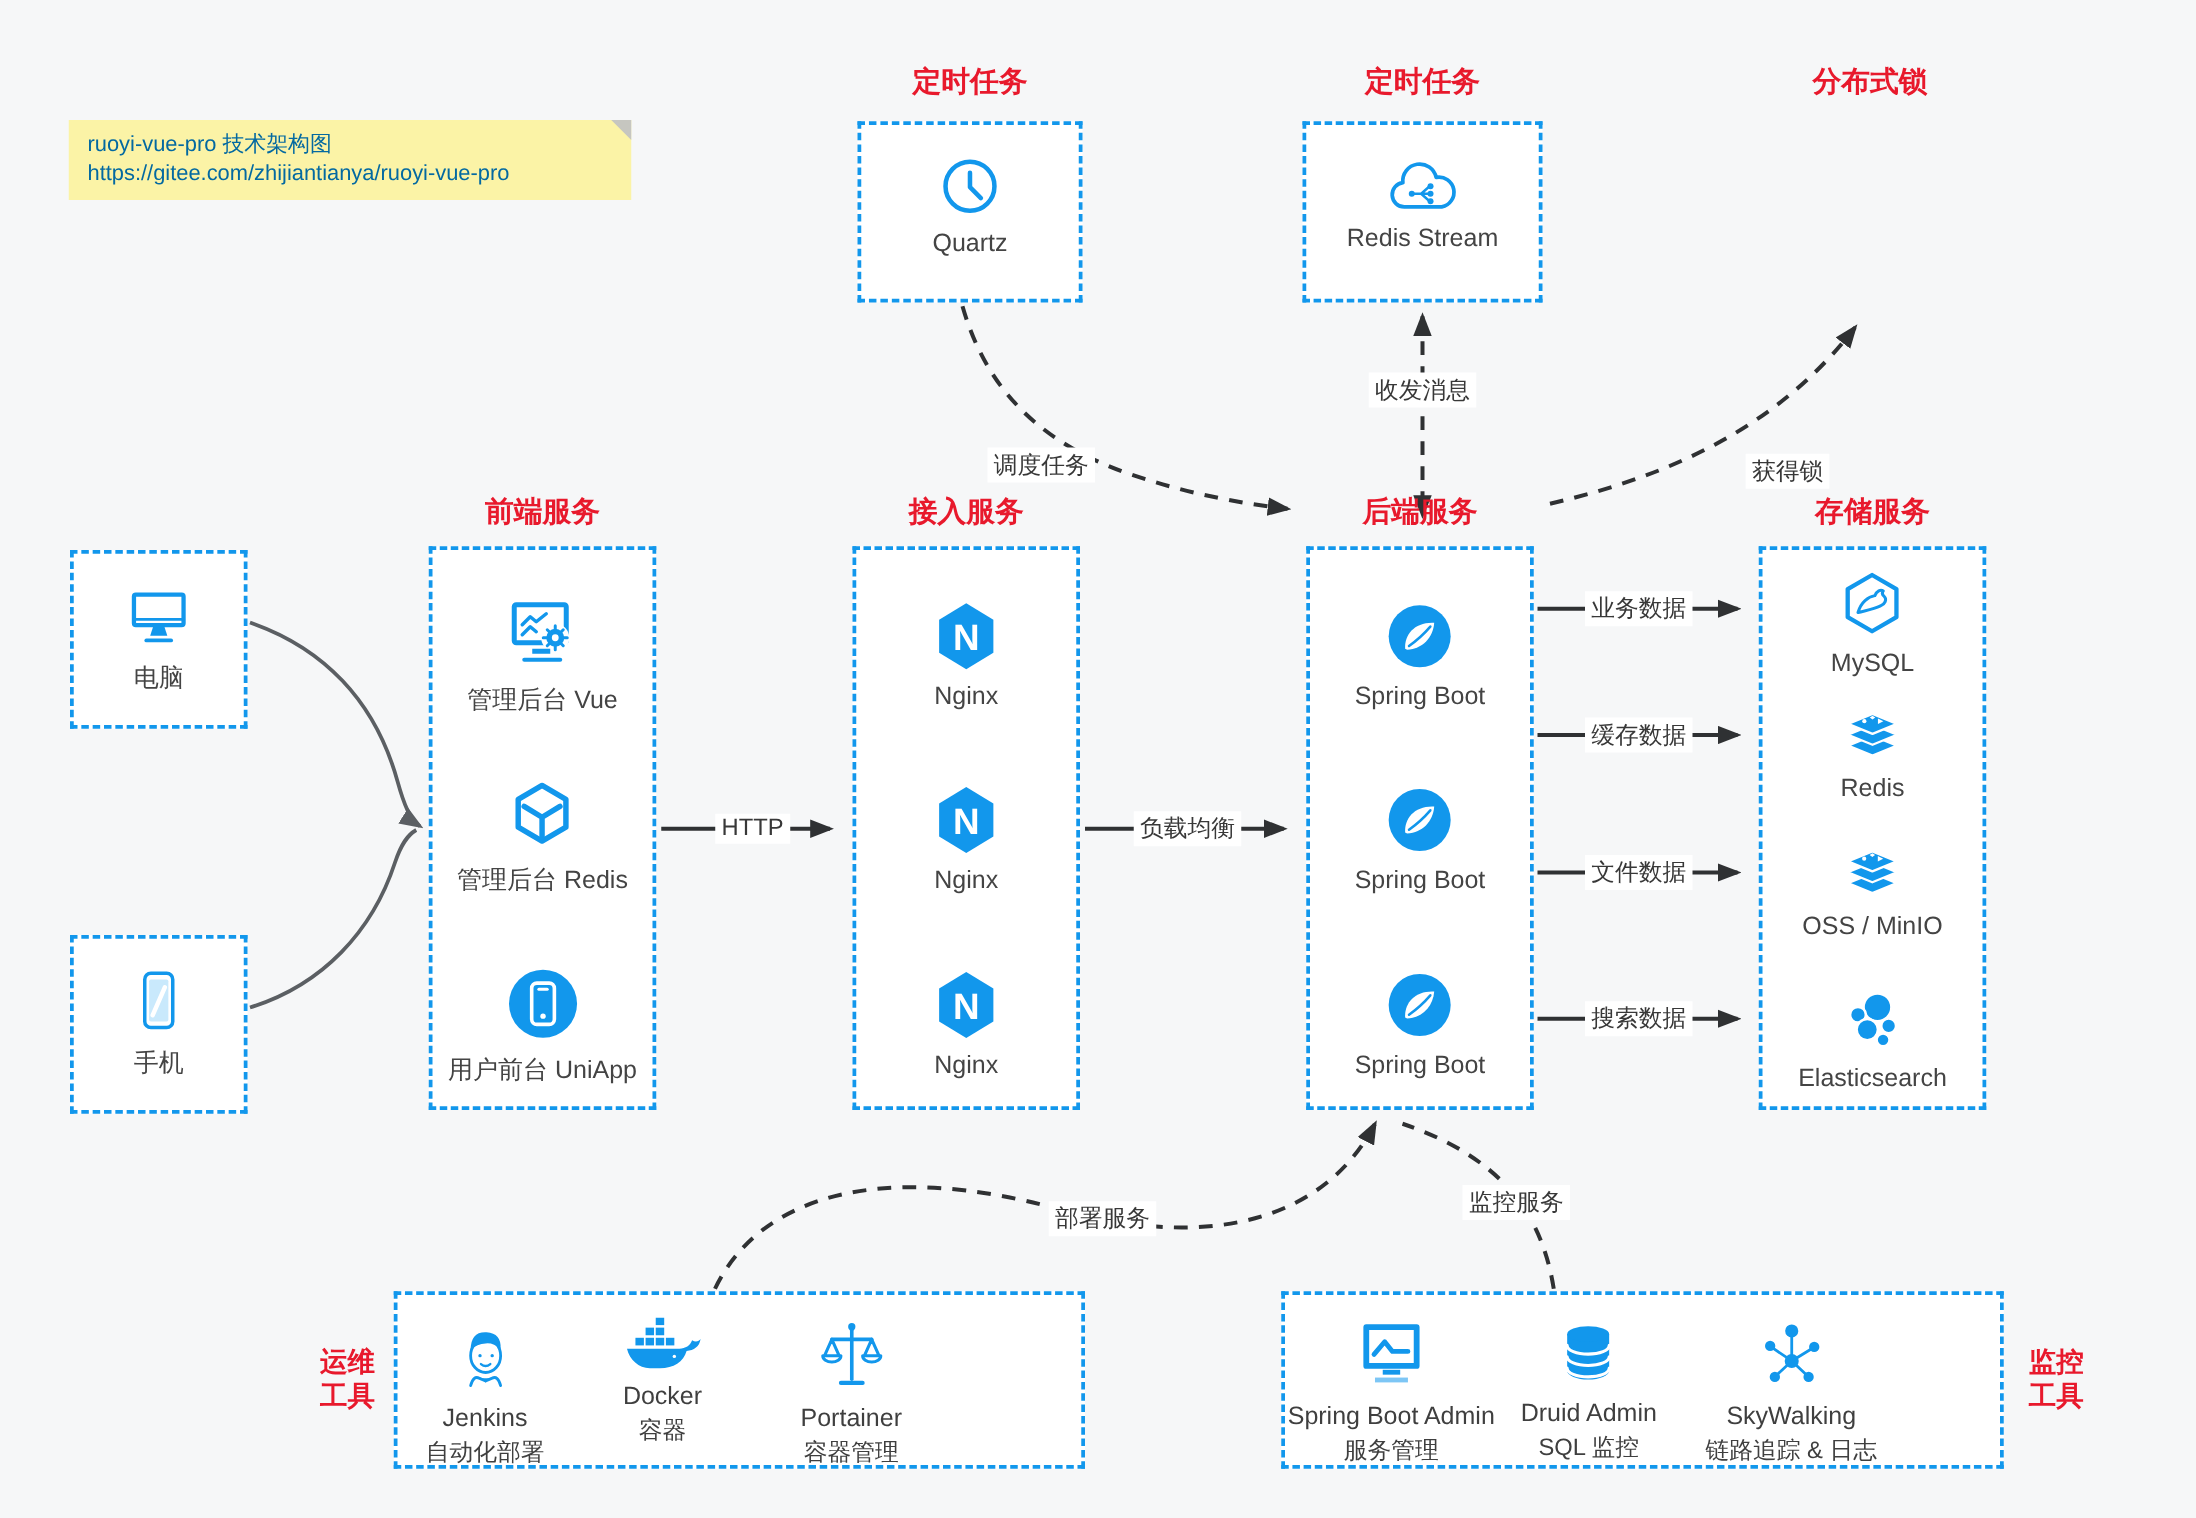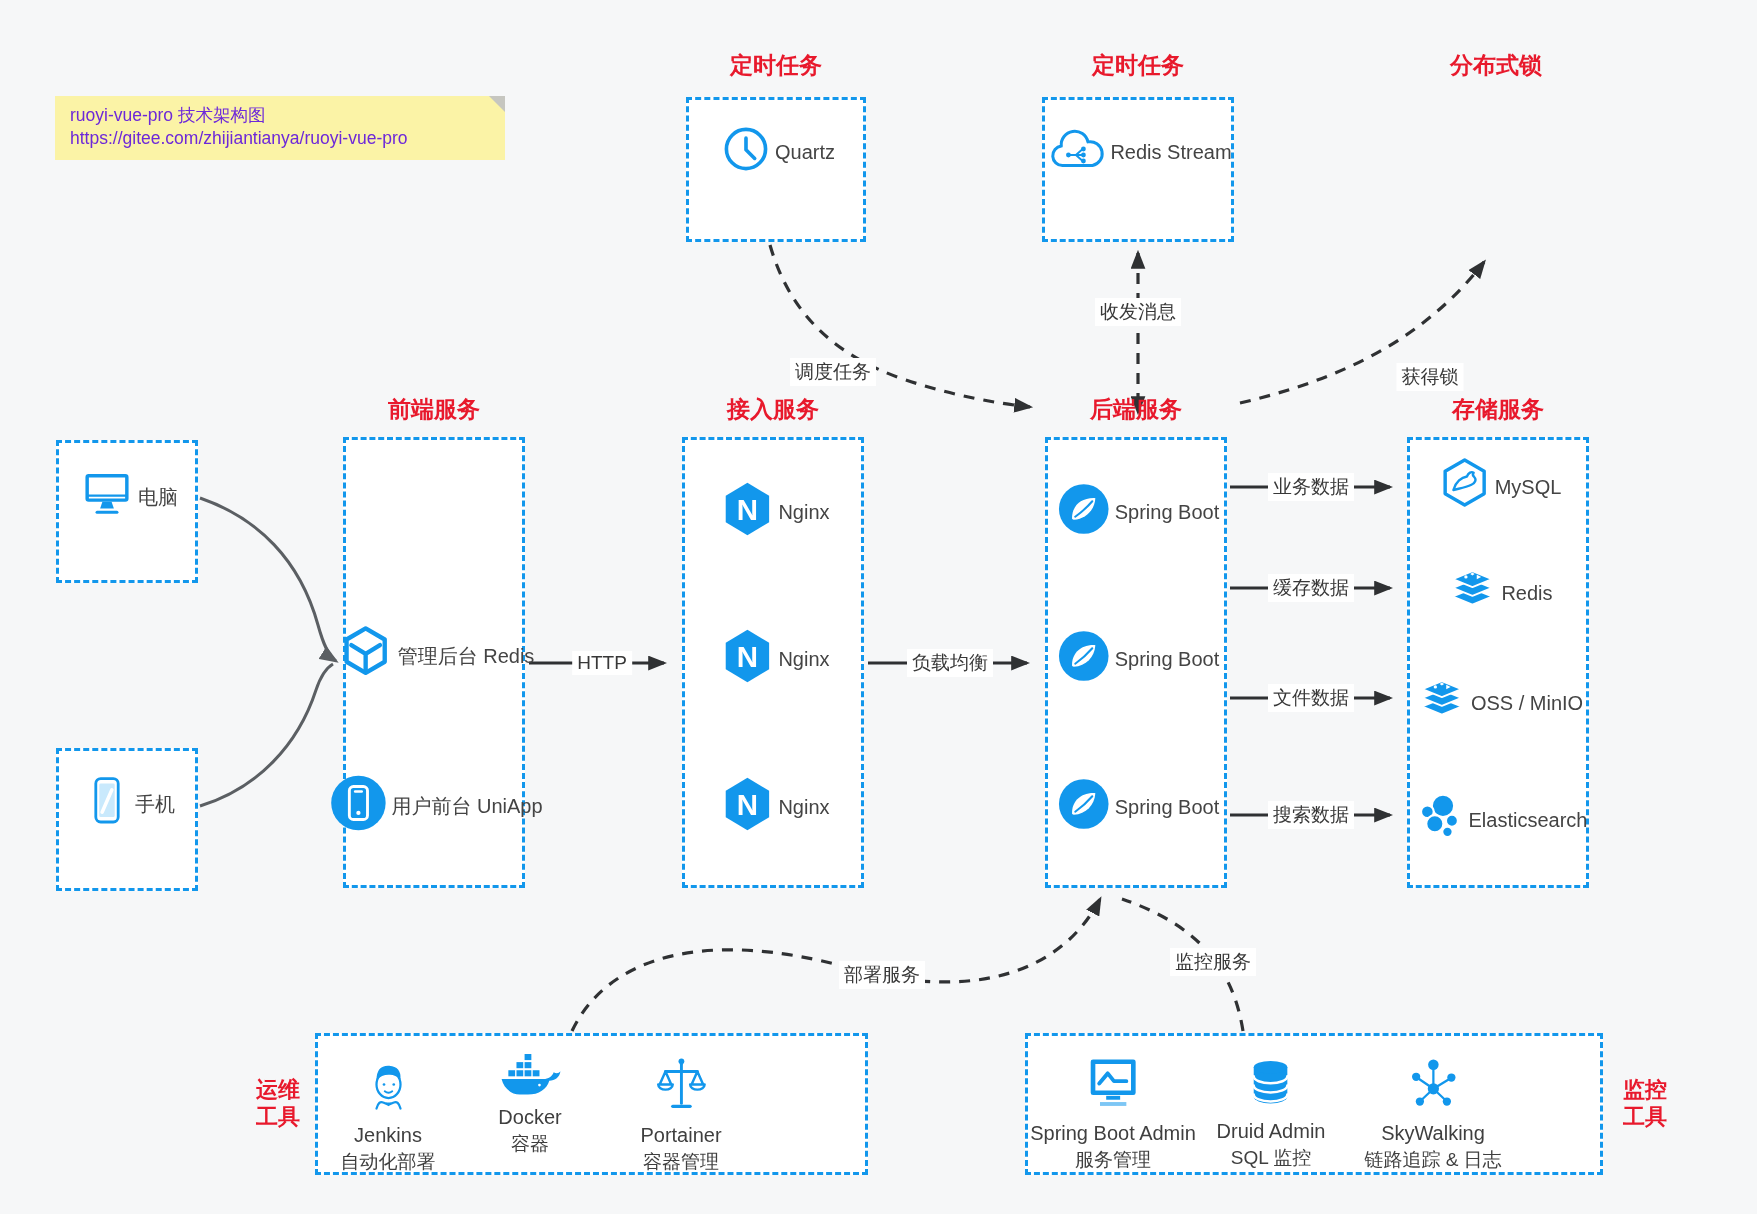--- a/index.html
+++ b/index.html
@@ -25,7 +25,7 @@
 
   .elabel{position:absolute;transform:translate(-50%,-50%);background:#fff;padding:1px 5px;font-size:19px;color:#383838;white-space:nowrap;}
 
-  .note{position:absolute;left:55px;top:96px;width:450px;height:64px;background:var(--note-bg);padding:8px 0 0 15px;font-size:17.5px;color:#6d28d9;line-height:23px;}
+  .note{position:absolute;left:55px;top:96px;width:450px;height:64px;background:var(--note-bg);padding:8px 0 0 15px;font-size:17.5px;color:#0369a1;line-height:23px;}
   .note .fold{position:absolute;right:0;top:0;width:0;height:0;border-top:16px solid #c6c6c0;border-left:16px solid transparent;}
 
   .icon .s{stroke:var(--blue);fill:none;stroke-linecap:round;stroke-linejoin:round;}

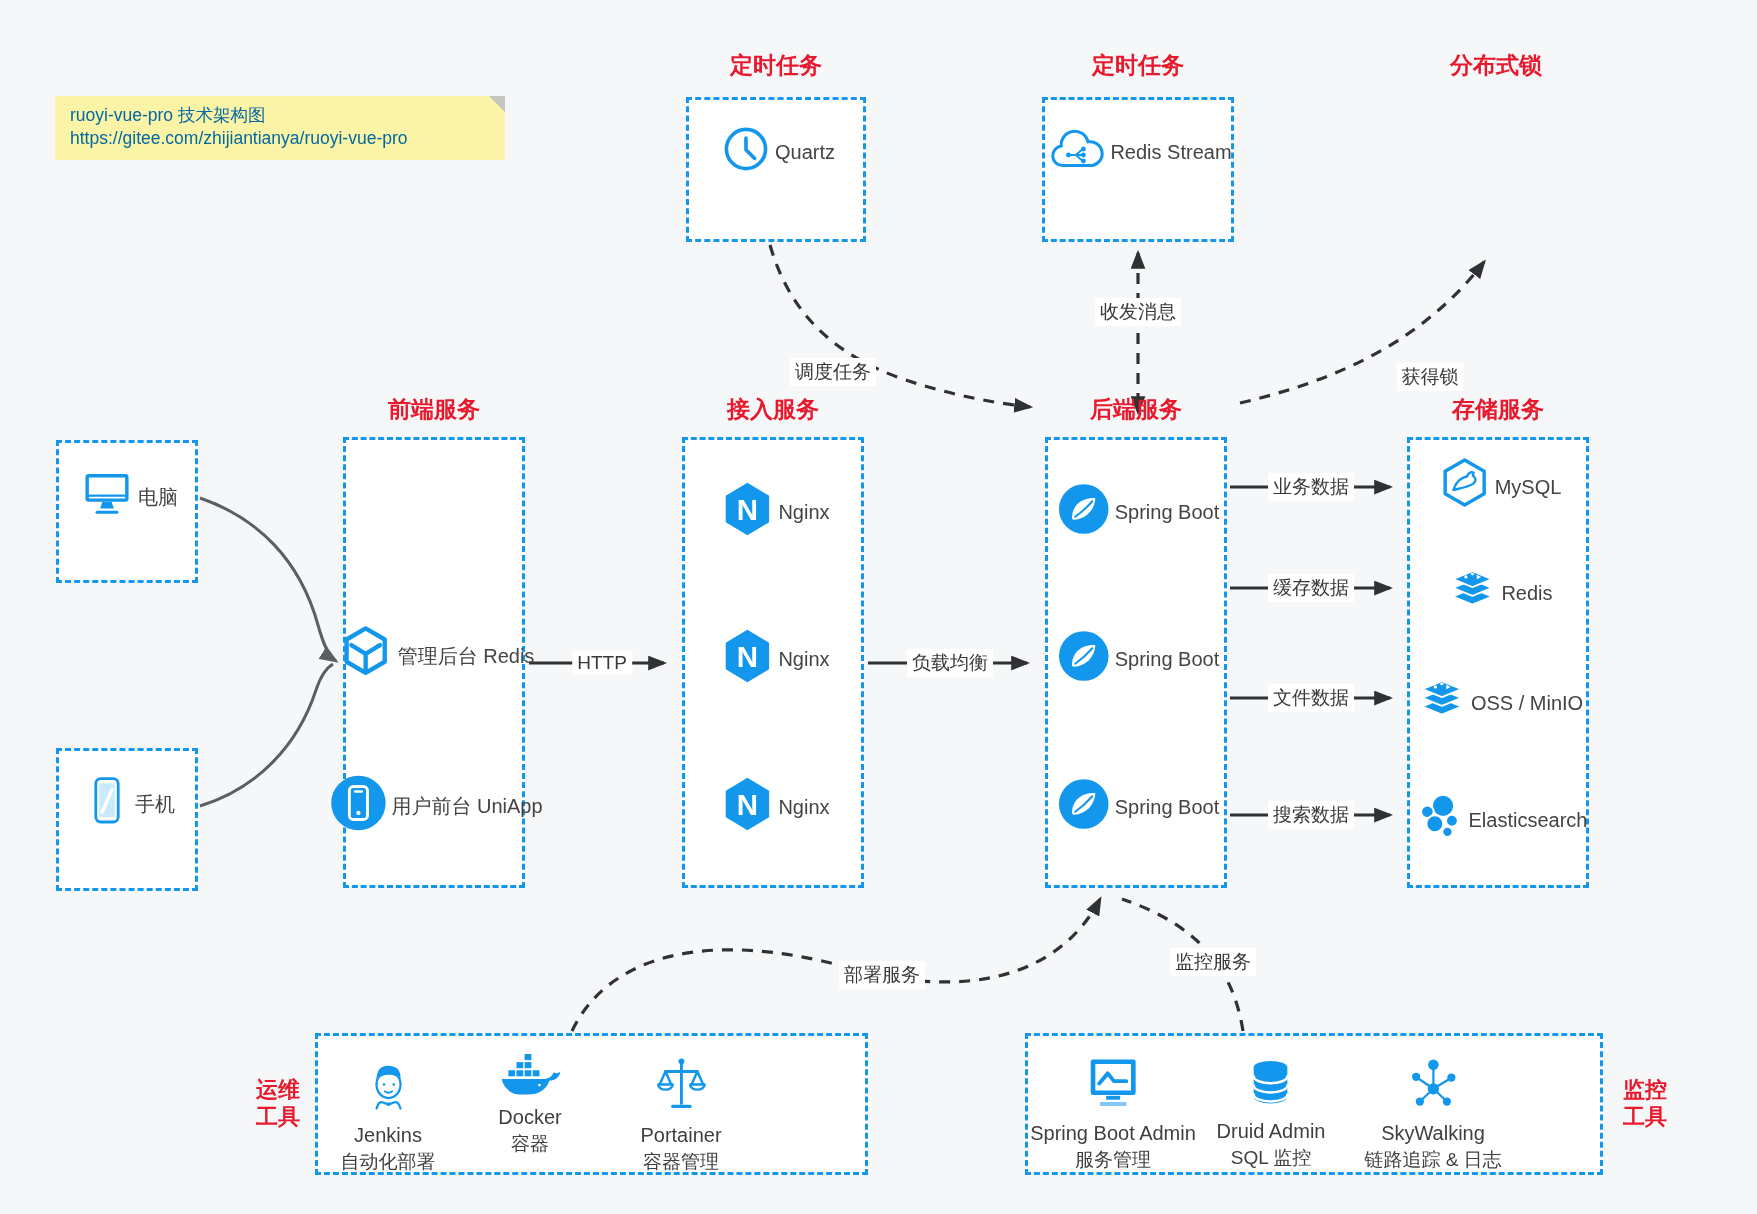--- a/index.html
+++ b/index.html
@@ -17,7 +17,7 @@
   .rtitle{position:absolute;transform:translateX(-50%);color:var(--red);font-size:23px;font-weight:700;white-space:nowrap;}
   .rside{position:absolute;color:var(--red);font-size:22px;font-weight:700;line-height:27px;text-align:center;width:54px;}
 
-  .vitem{position:absolute;left:50%;transform:translateX(-50%);display:flex;flex-direction:row;align-items:center;width:max-content;}
+  .vitem{position:absolute;left:50%;transform:translateX(-50%);display:flex;flex-direction:column;align-items:center;width:max-content;}
   .hitem{position:absolute;transform:translateX(-50%);display:flex;flex-direction:column;align-items:center;width:max-content;top:18px;}
   .ilabel{font-size:20px;color:var(--ink);margin-top:6px;white-space:nowrap;text-align:center;}
   .iname{font-size:20px;color:#3f3f3f;margin-top:6px;white-space:nowrap;}

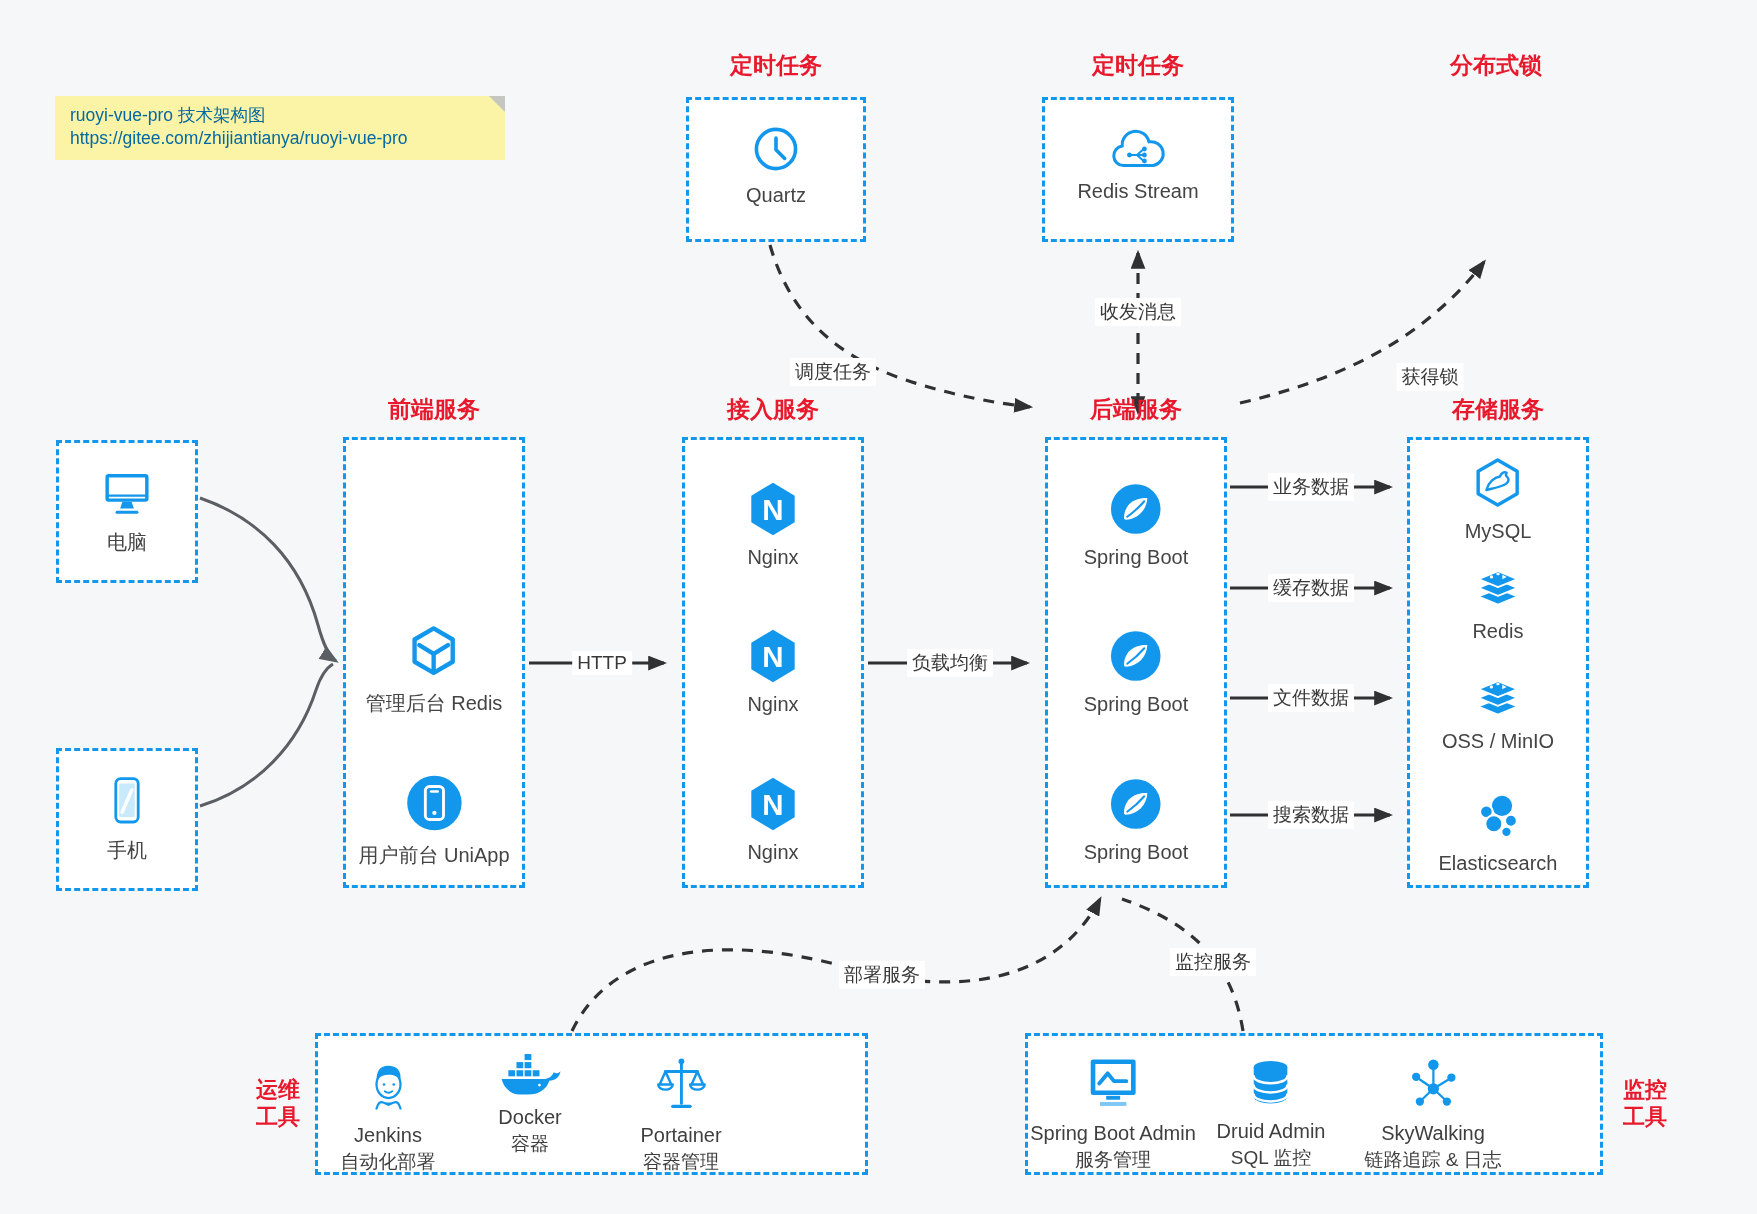--- a/index.html
+++ b/index.html
@@ -137,6 +137,20 @@
   <div class="rtitle" style="left:1498px;top:394px">存储服务</div>
 
   <div class="dbox" style="left:343px;top:437px;width:182px;height:451px">
+    <div class="vitem" style="top:34px">
+      <svg class="icon" width="64" height="66" viewBox="0 0 80 82">
+        <rect class="s" x="12" y="12" width="52" height="38" rx="2" stroke-width="5"></rect>
+        <path class="s" d="M20 32 L28 24 L34 29 L44 21" stroke-width="3.5"></path>
+        <path class="s" d="M20 42 L28 34 L34 39" stroke-width="3.5"></path>
+        <circle class="bg" cx="53" cy="45" r="14"></circle>
+        <circle class="f" cx="53" cy="45" r="9"></circle>
+        <path class="s" d="M53 33 v4 M53 53 v4 M41 45 h4 M61 45 h4 M45 37 l3 3 M58 50 l3 3 M45 53 l3 -3 M58 40 l3 -3" stroke-width="3"></path>
+        <circle class="w" cx="53" cy="45" r="3.4"></circle>
+        <rect class="f" x="30" y="56" width="18" height="5"></rect>
+        <path class="s" d="M22 67 H58" stroke-width="4"></path>
+      </svg>
+      <div class="ilabel">管理后台 Vue</div>
+    </div>
     <div class="vitem" style="top:182px">
       <svg class="icon" width="64" height="62" viewBox="0 0 80 78">
         <path class="s" d="M40 8 L64 22 V50 L40 64 L16 50 V22 Z" stroke-width="5.5"></path>

